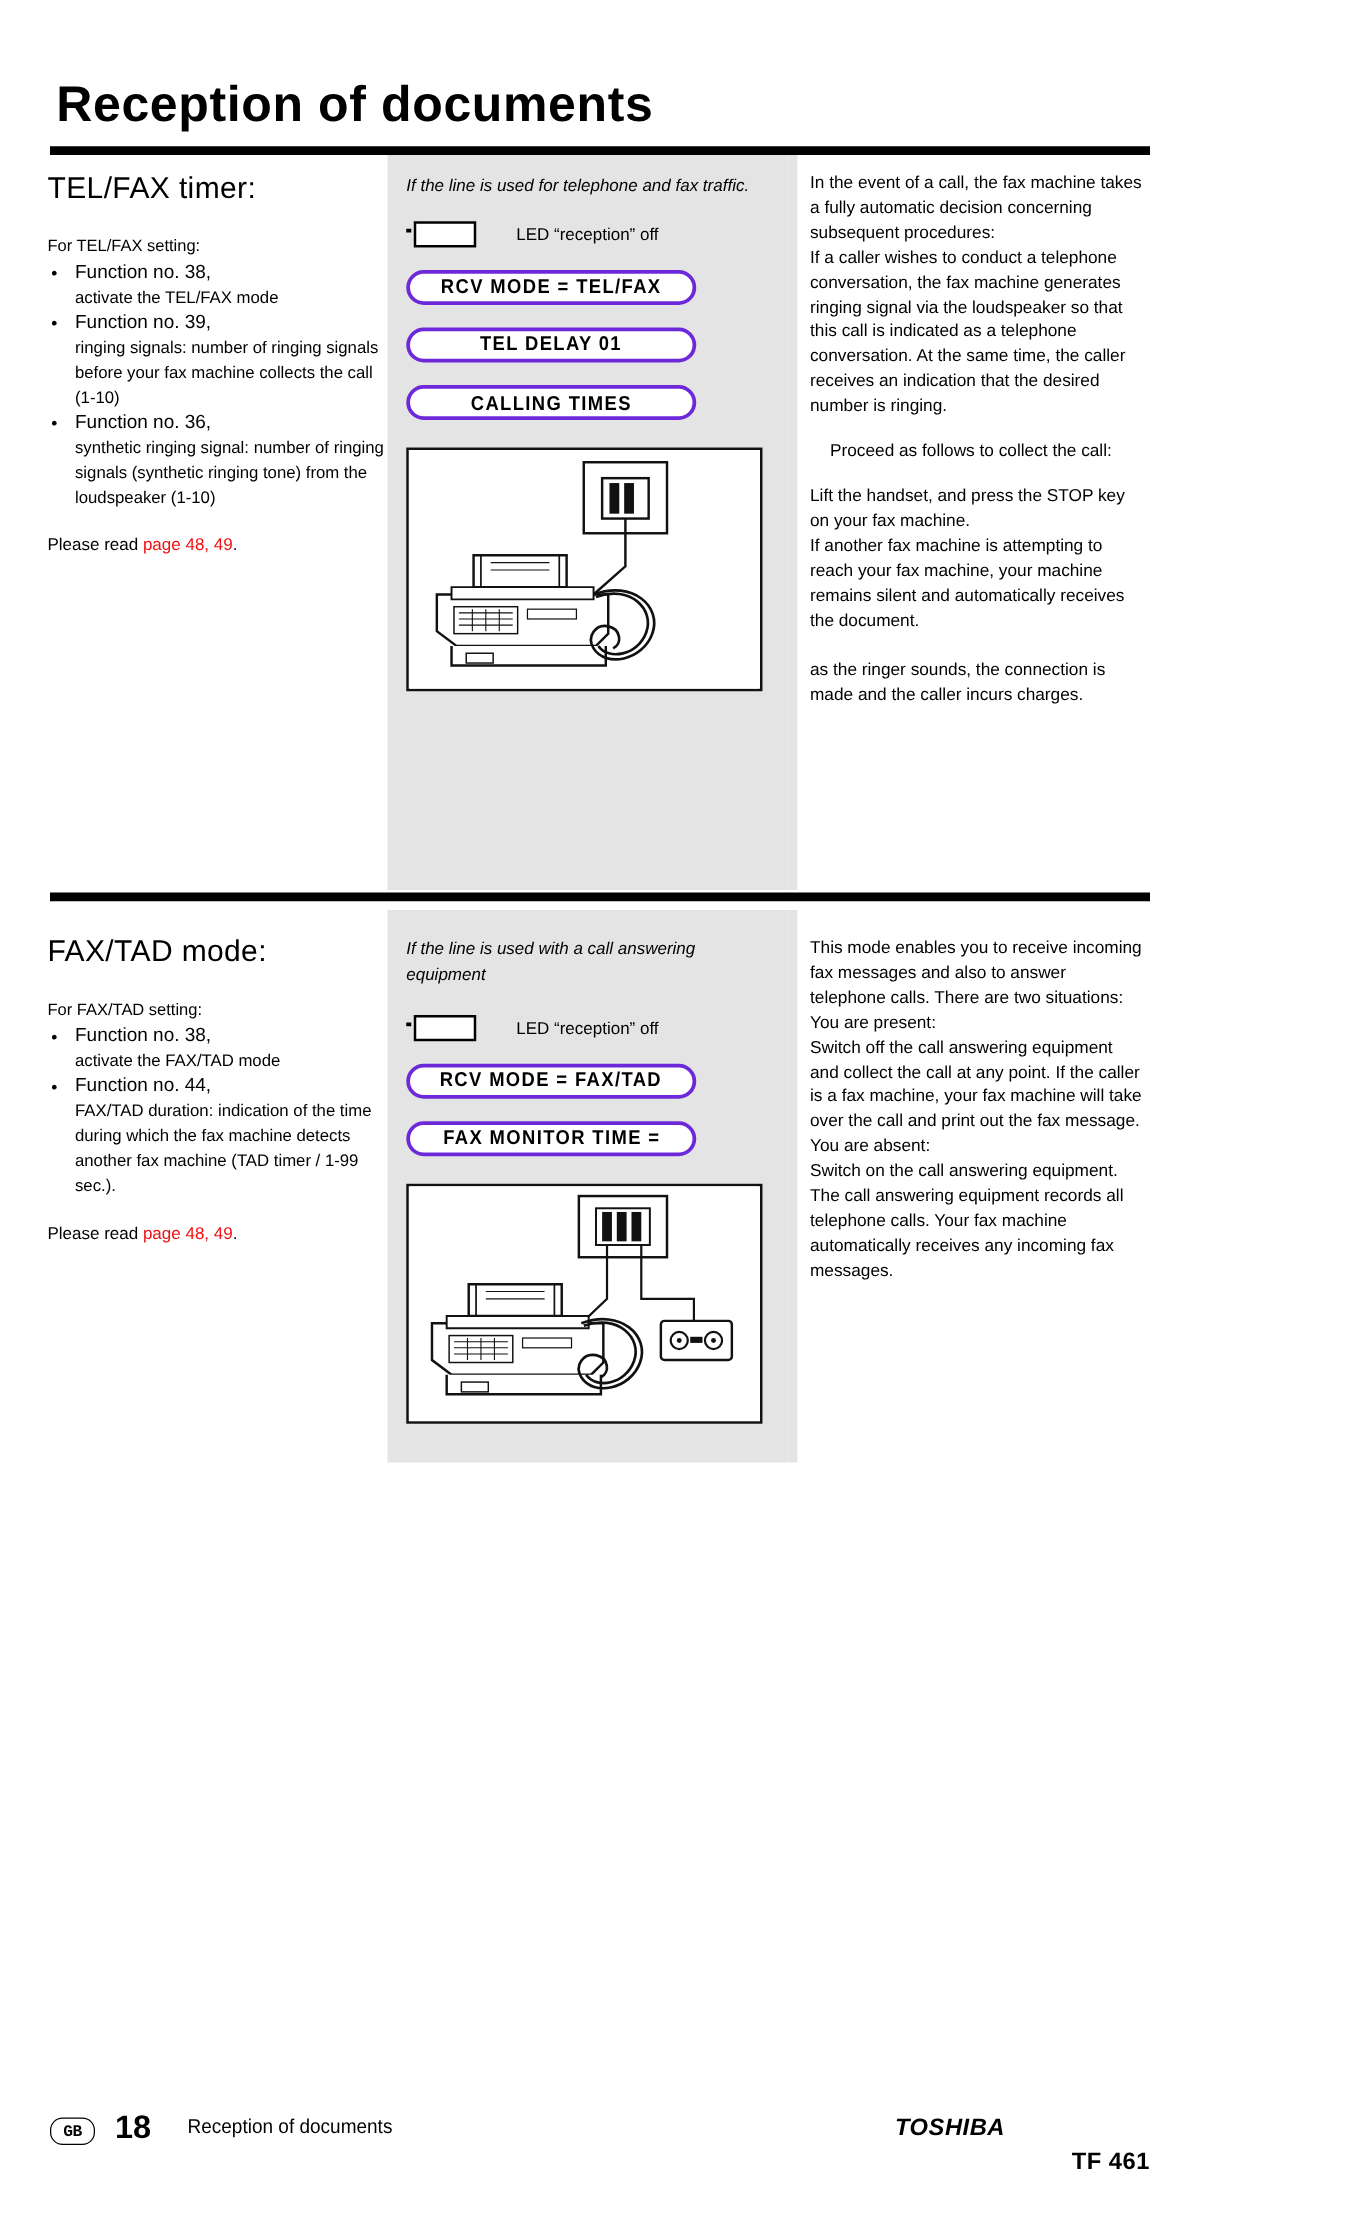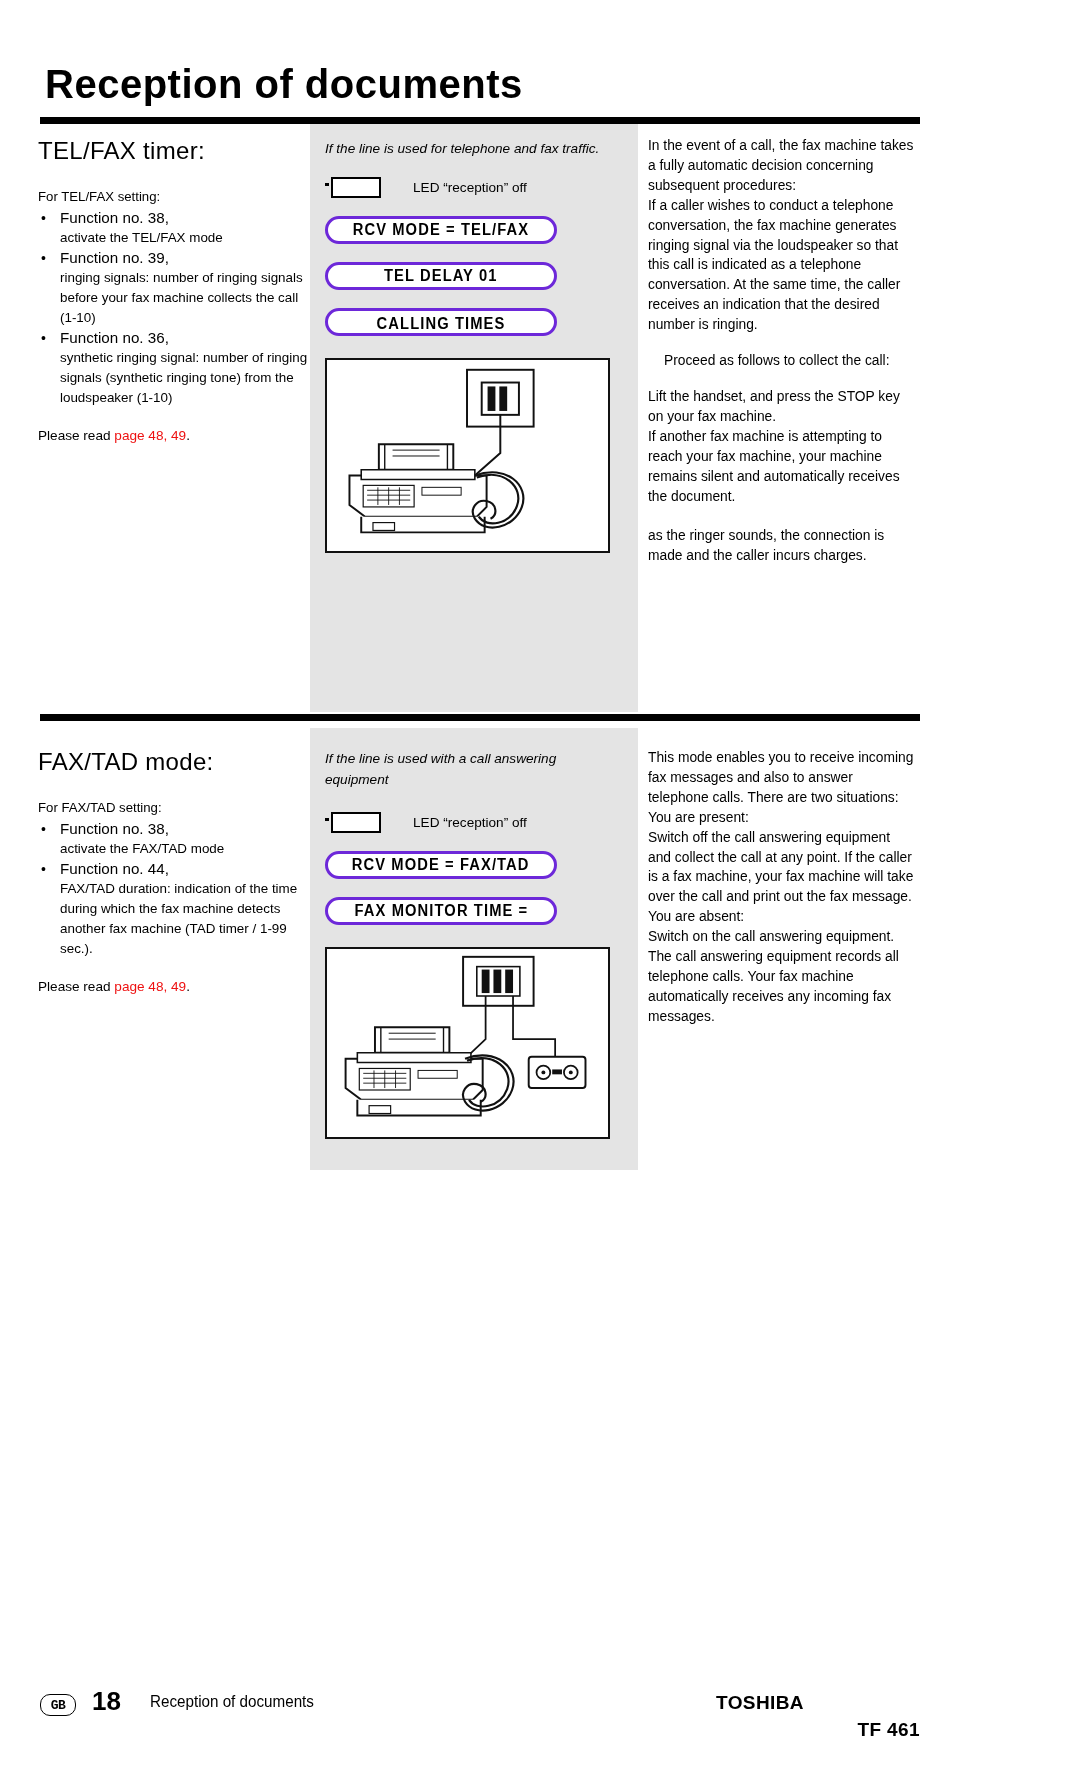--- a/index.html
+++ b/index.html
@@ -270,6 +270,7 @@
     font-weight: bold;
     font-family: "Liberation Sans Narrow", "Liberation Sans", sans-serif;
     letter-spacing: 0.4px;
+    font-style: italic;
   }
   .model {
     position: absolute;

